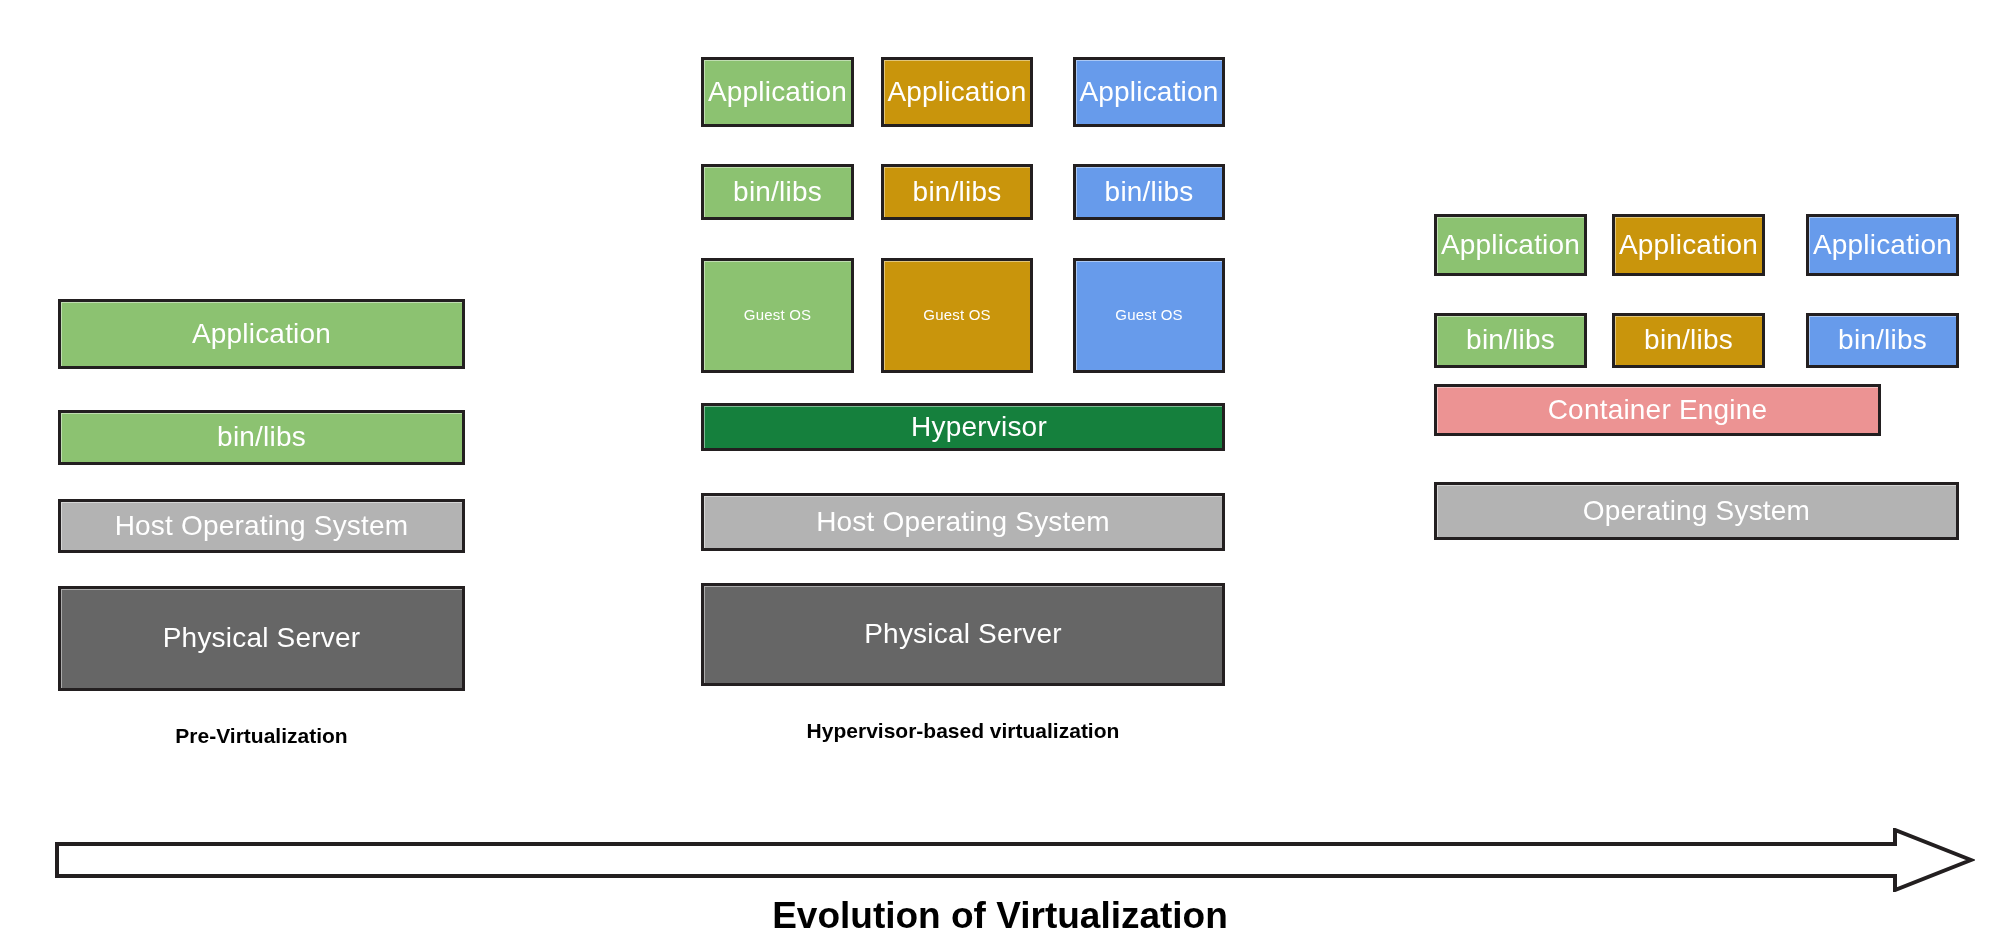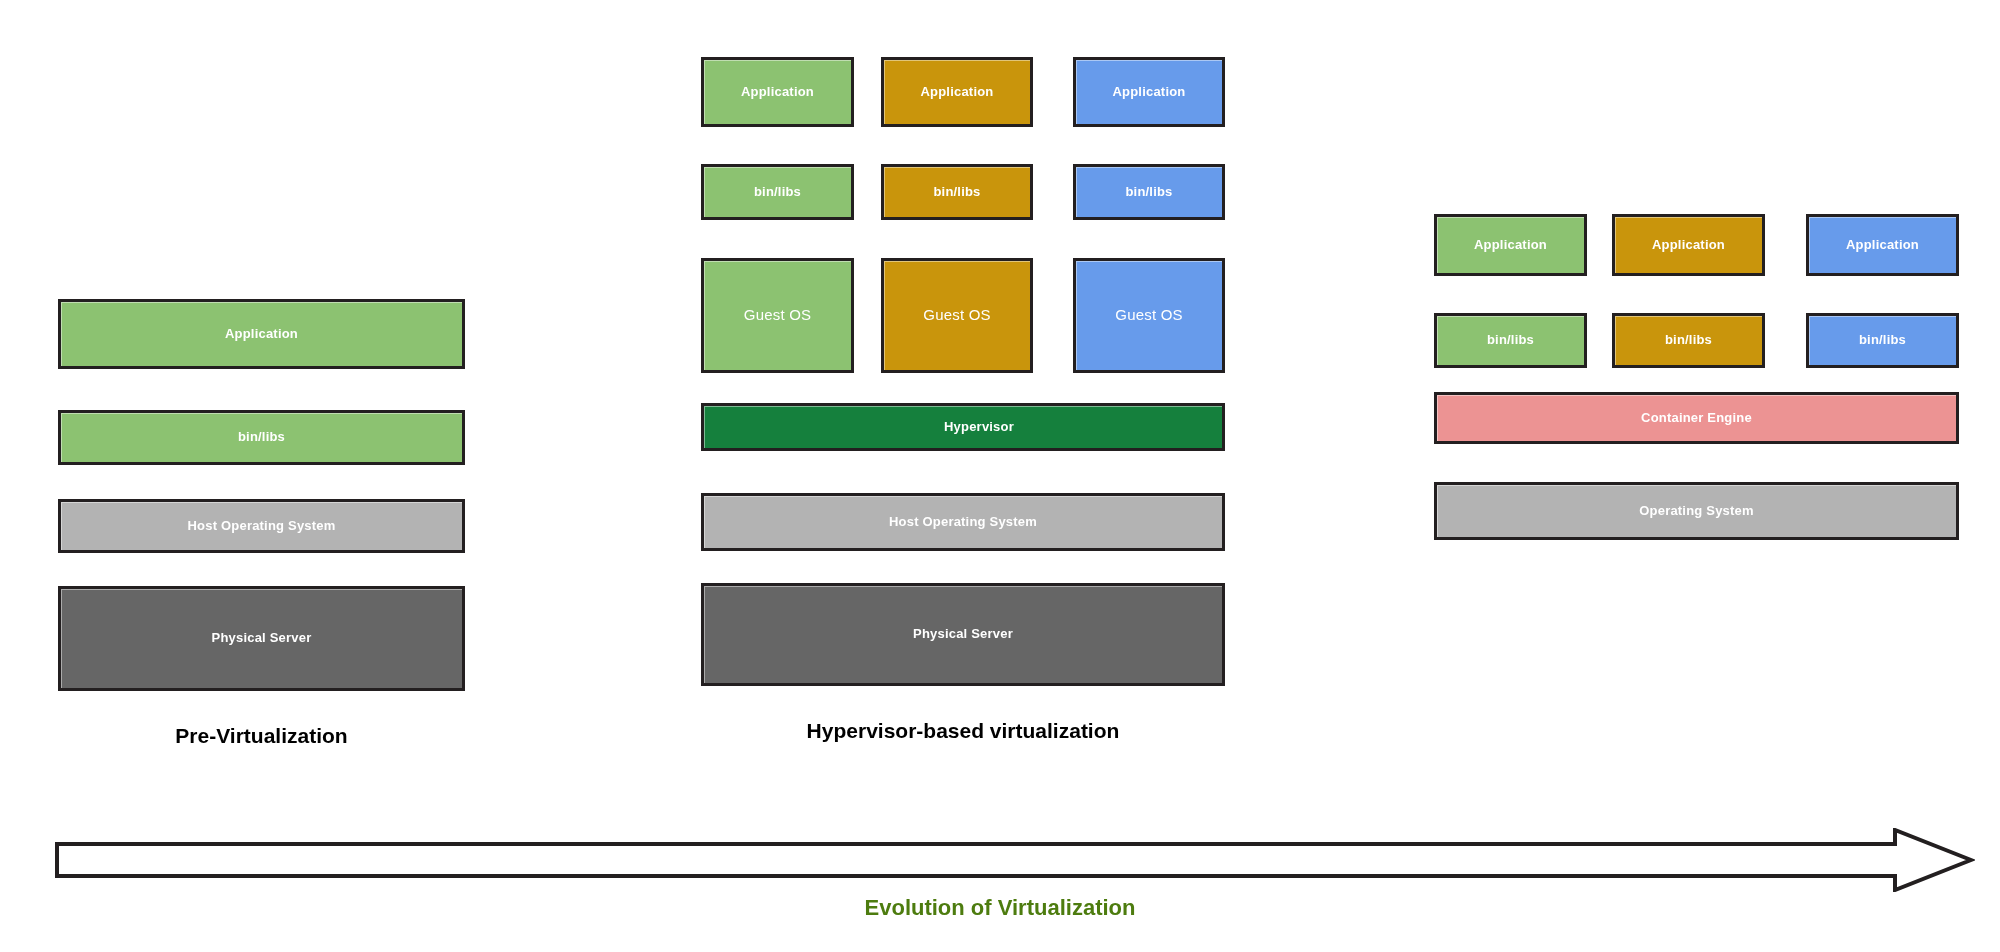--- a/index.html
+++ b/index.html
@@ -31,8 +31,8 @@
     align-items: center;
     justify-content: center;
     color: #ffffff;
-    font-weight: bold;
-    font-size: 13px;
+    font-weight: normal;
+    font-size: 28px;
     letter-spacing: 0.2px;
     text-align: center;
     line-height: 1.1;

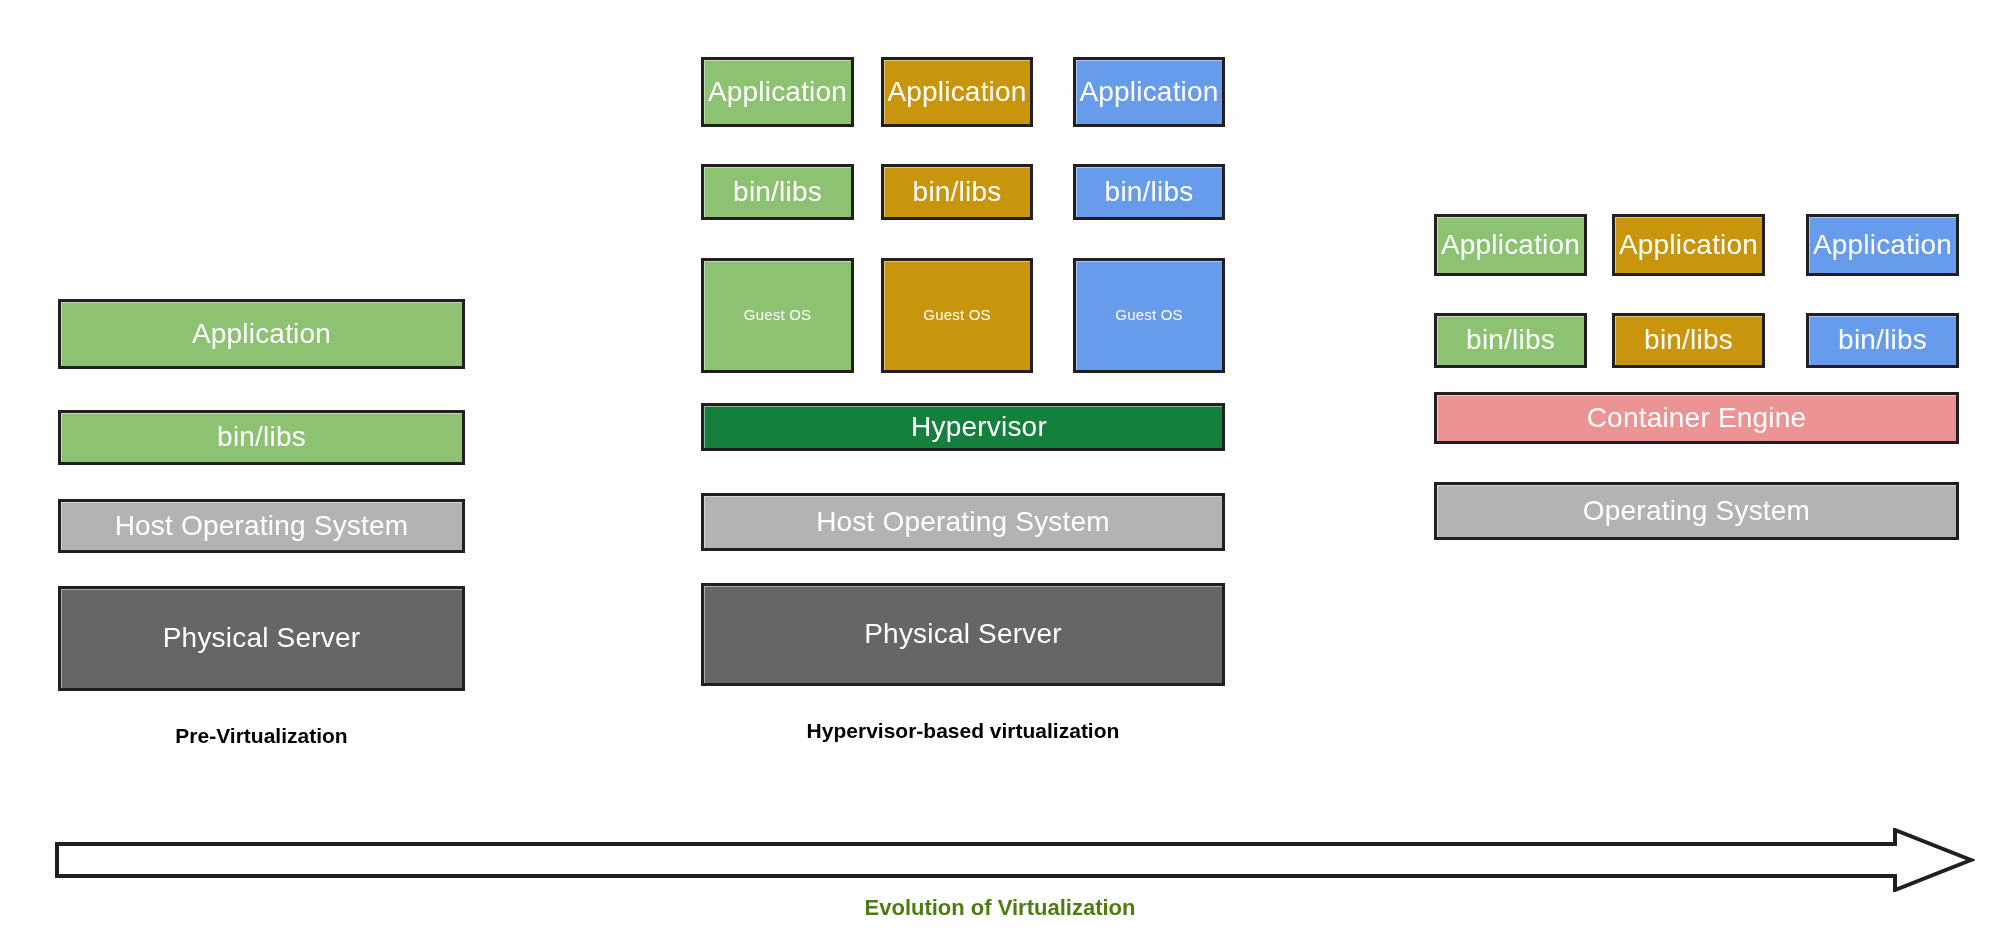--- a/index.html
+++ b/index.html
@@ -131,7 +131,7 @@
   <div class="box c-gold" style="left:1612px; top:313px; width:153px; height:55px;">bin/libs</div>
   <div class="box c-blue" style="left:1806px; top:313px; width:153px; height:55px;">bin/libs</div>
 
-  <div class="box c-salmon" style="left:1434px; top:392px; width:525px; height:52px;">Container Engine</div>
+  <div class="box c-salmon" style="left:1434px; top:384px; width:447px; height:52px;">Container Engine</div>
 
   <div class="box c-gray" style="left:1434px; top:482px; width:525px; height:58px;">Operating System</div>
 

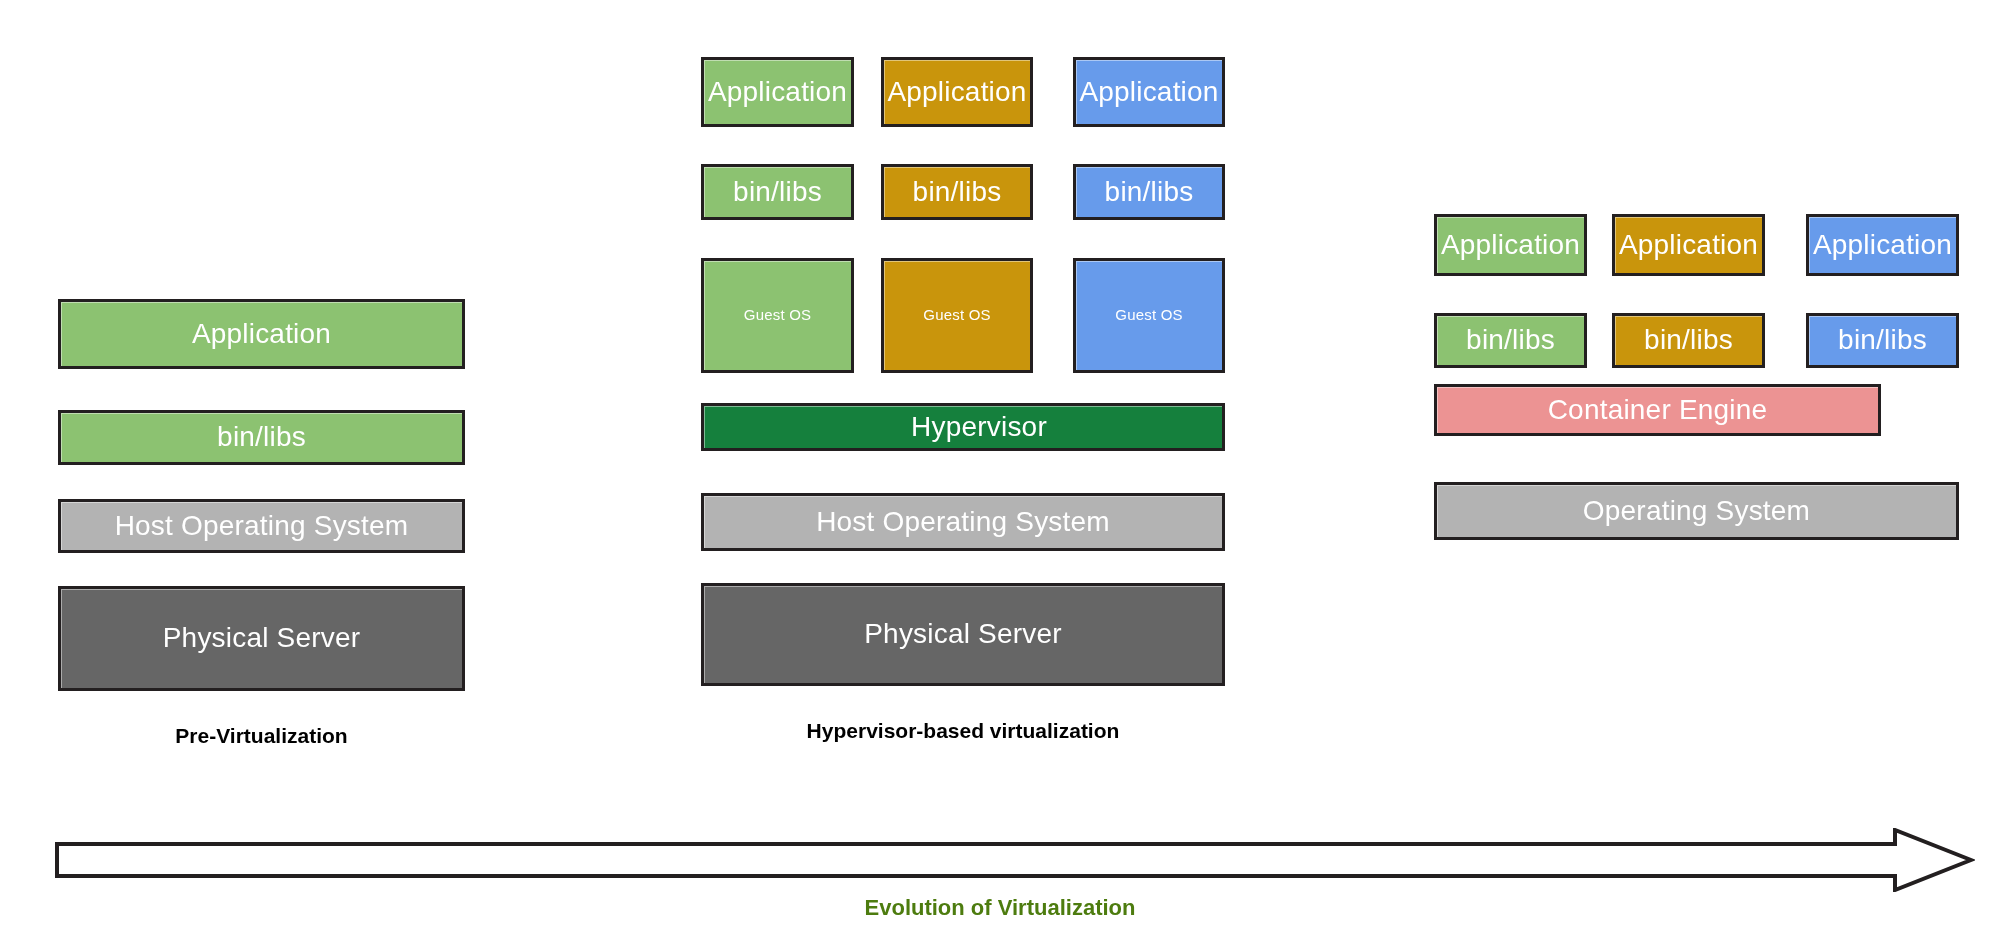--- a/index.html
+++ b/index.html
@@ -82,9 +82,9 @@
     top: 895px;
     width: 2000px;
     text-align: center;
-    font-size: 22px;
+    font-size: 37px;
     font-weight: bold;
-    color: #4d7c0f;
+    color: #000000;
     white-space: nowrap;
   }
 </style>

